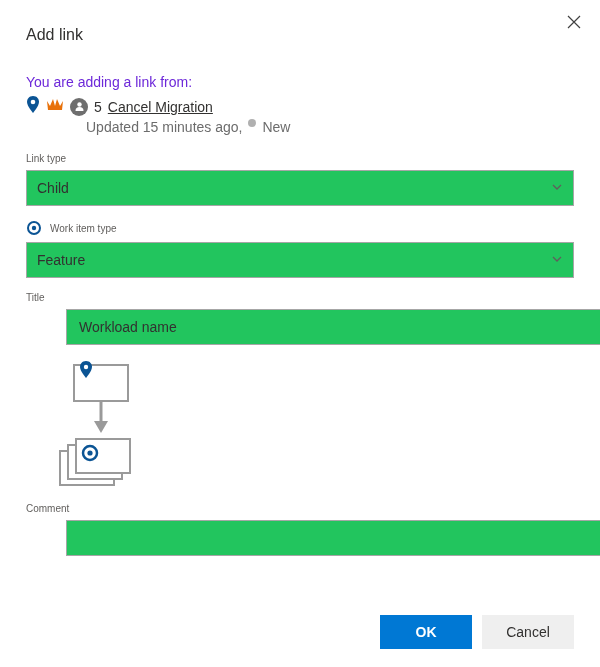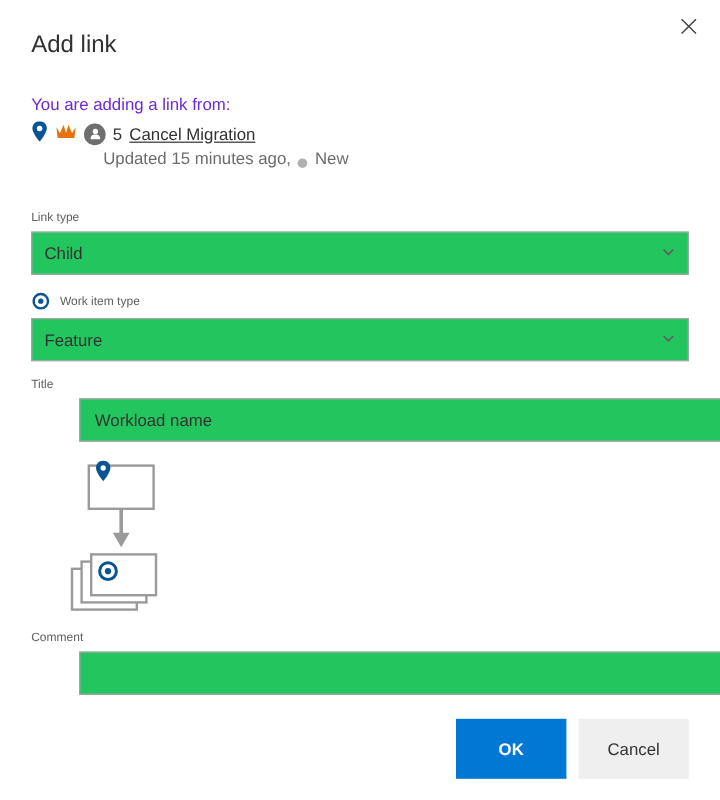--- a/index.html
+++ b/index.html
@@ -24,7 +24,7 @@
   }
   .close-btn svg { display: block; }
   h1 {
-    font-size: 20px;
+    font-size: 16px;
     font-weight: 400;
     margin: 6px 0 30px 0;
     color: #323130;

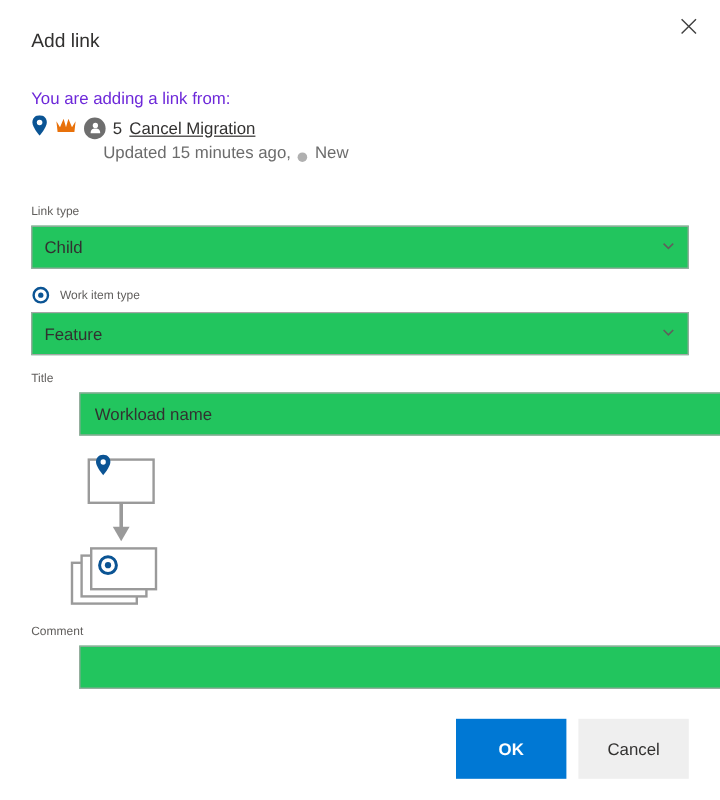--- a/index.html
+++ b/index.html
@@ -61,9 +61,9 @@
     color: #6c6c6c;
     font-size: 14px;
     display: flex;
-    align-items: flex-end;
+    align-items: flex-start;
     gap: 6px;
-    margin-bottom: 36px;
+    margin-bottom: 18px;
   }
   .dot {
     width: 8px; height: 8px; border-radius: 50%;

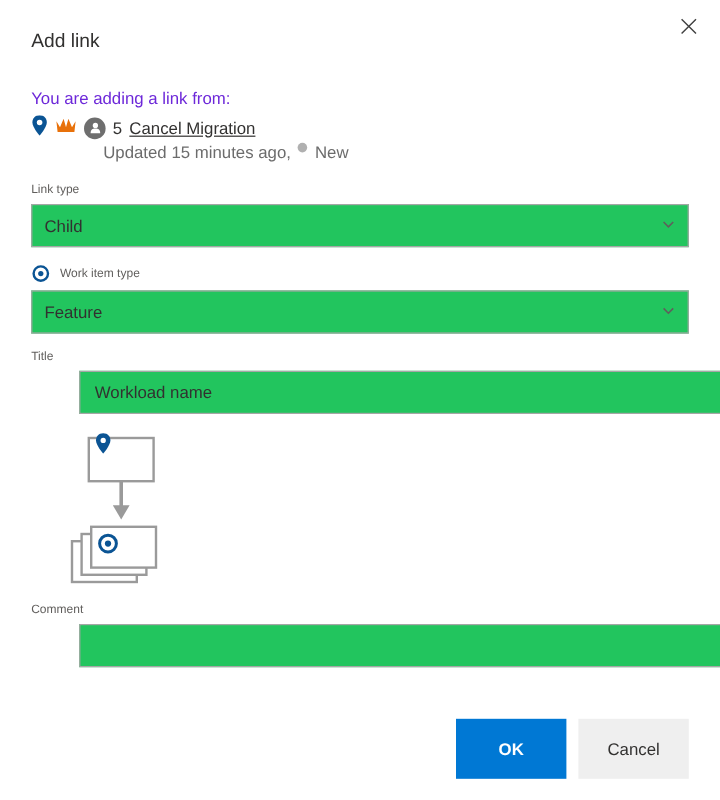--- a/index.html
+++ b/index.html
@@ -112,7 +112,7 @@
     gap: 10px;
   }
   .btn {
-    height: 50px;
+    height: 34px;
     min-width: 92px;
     padding: 0 18px;
     font-size: 14px;

